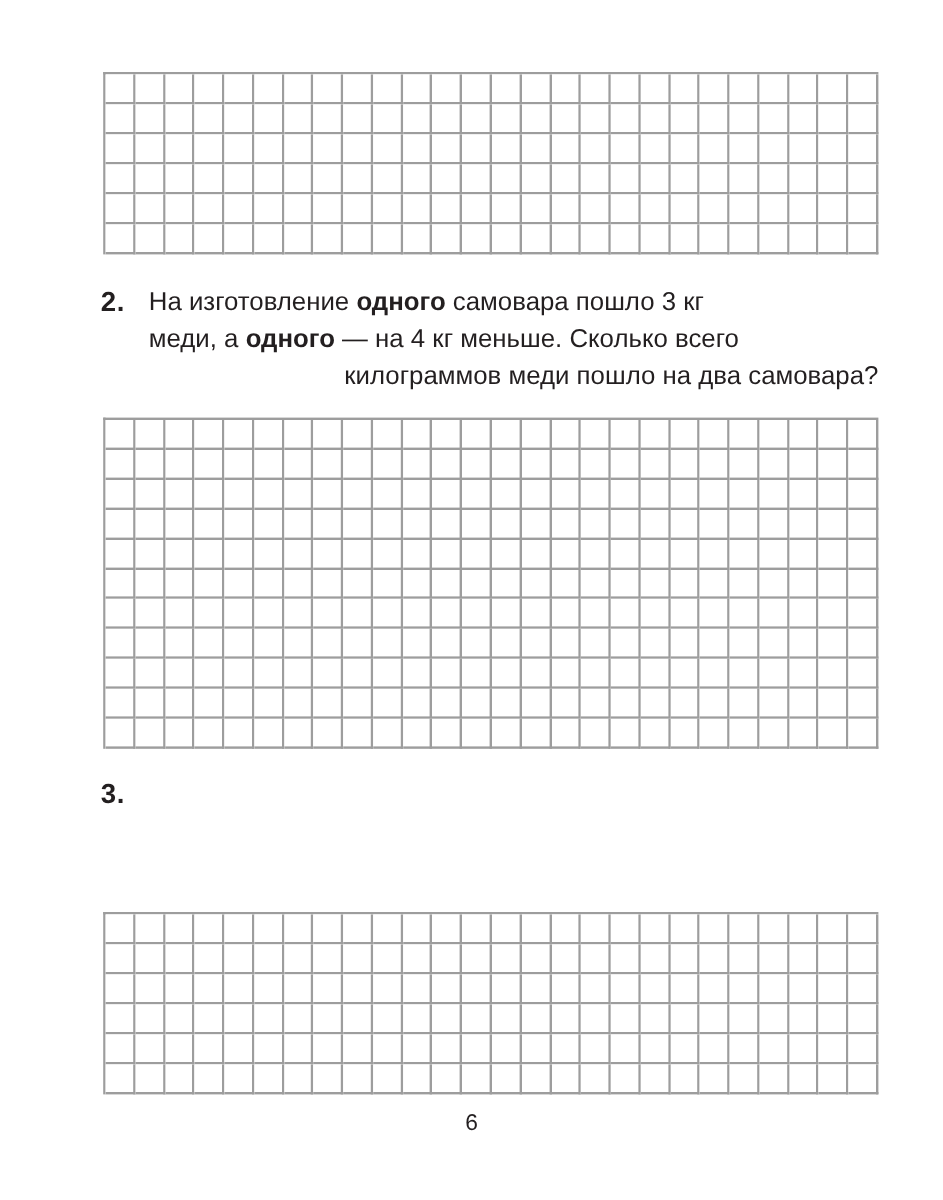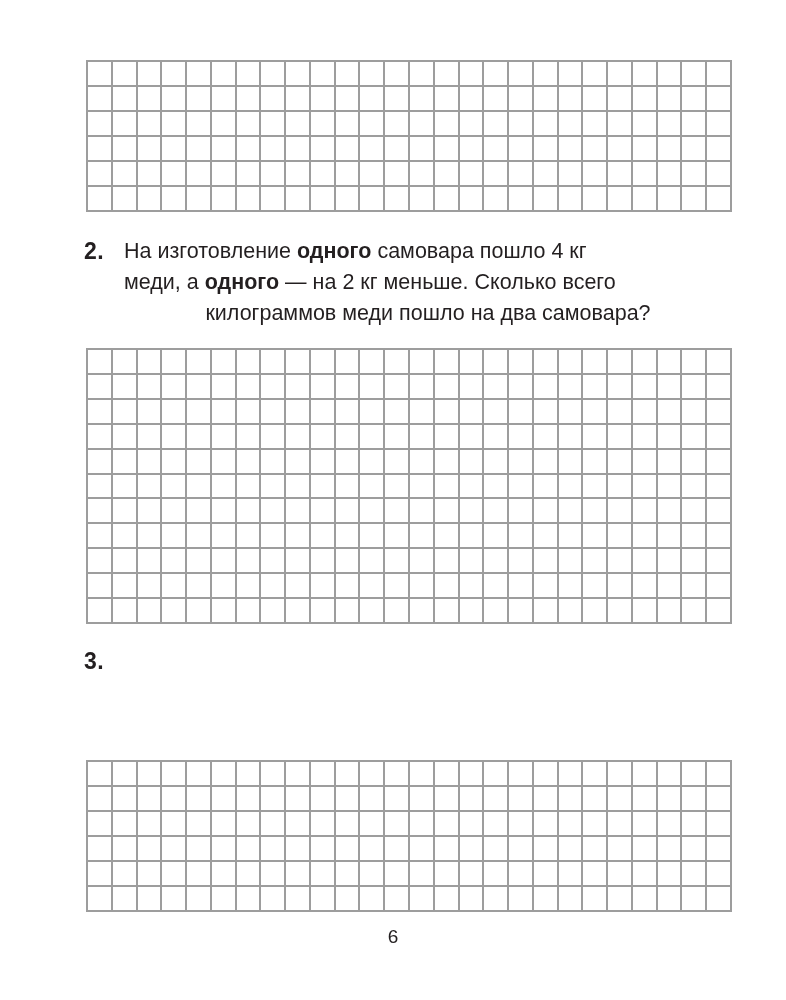--- a/index.html
+++ b/index.html
@@ -258,7 +258,7 @@
   <div class="problem" id="problem-2">
     <div class="problem-number">2.</div>
     <div class="problem-text">
-      <div><span>На   изготовление   </span><b>одного</b><span>   самовара   пошло   4   кг</span></div>
+      <div><span>На   изготовление   </span><b>одного</b><span>   самовара   пошло   3   кг</span></div>
       <div><span>меди, а </span><b>одного</b><span> — на 2 кг меньше. Сколько всего</span></div>
       <div class="lastline">килограммов меди пошло на два самовара?</div>
     </div>

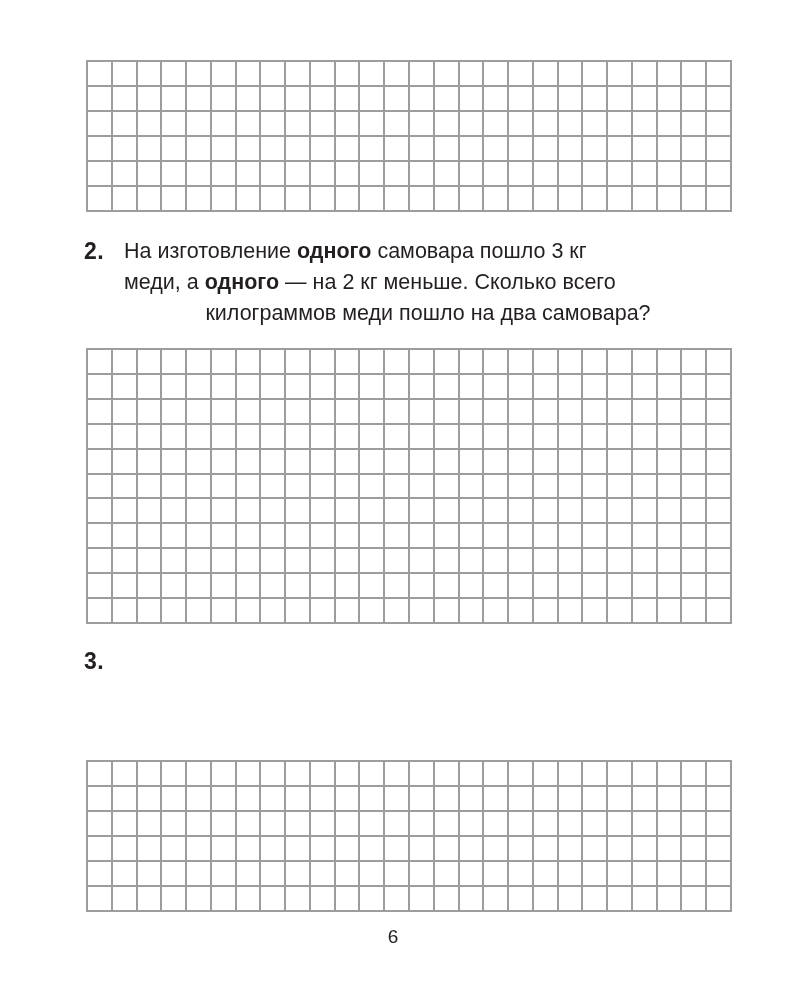--- a/index.html
+++ b/index.html
@@ -259,7 +259,7 @@
     <div class="problem-number">2.</div>
     <div class="problem-text">
       <div><span>На   изготовление   </span><b>одного</b><span>   самовара   пошло   3   кг</span></div>
-      <div><span>меди, а </span><b>одного</b><span> — на 2 кг меньше. Сколько всего</span></div>
+      <div><span>меди, а </span><b>одного</b><span> — на 4 кг меньше. Сколько всего</span></div>
       <div class="lastline">килограммов меди пошло на два самовара?</div>
     </div>
   </div>

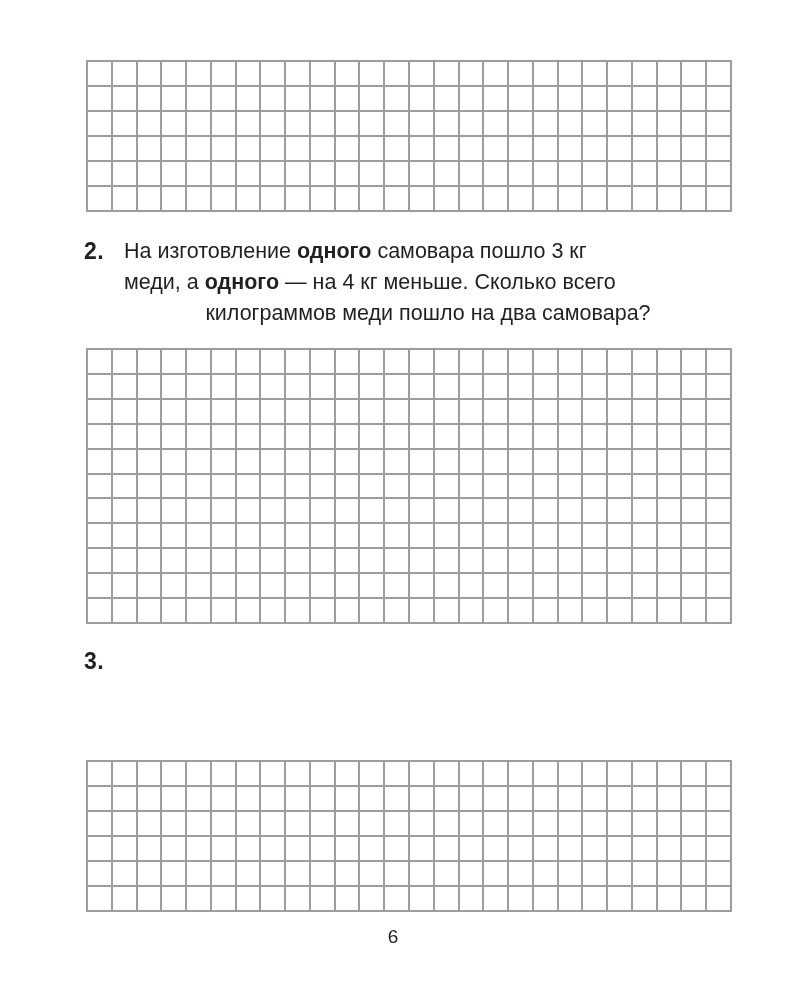--- a/index.html
+++ b/index.html
@@ -77,7 +77,7 @@
     hyphens: manual;
   }
   .problem-text b { font-weight: bold; }
-  .problem-text .lastline { text-align: center; }
+  .problem-text .lastline { text-align: right; }
 
   
   #page-number {

